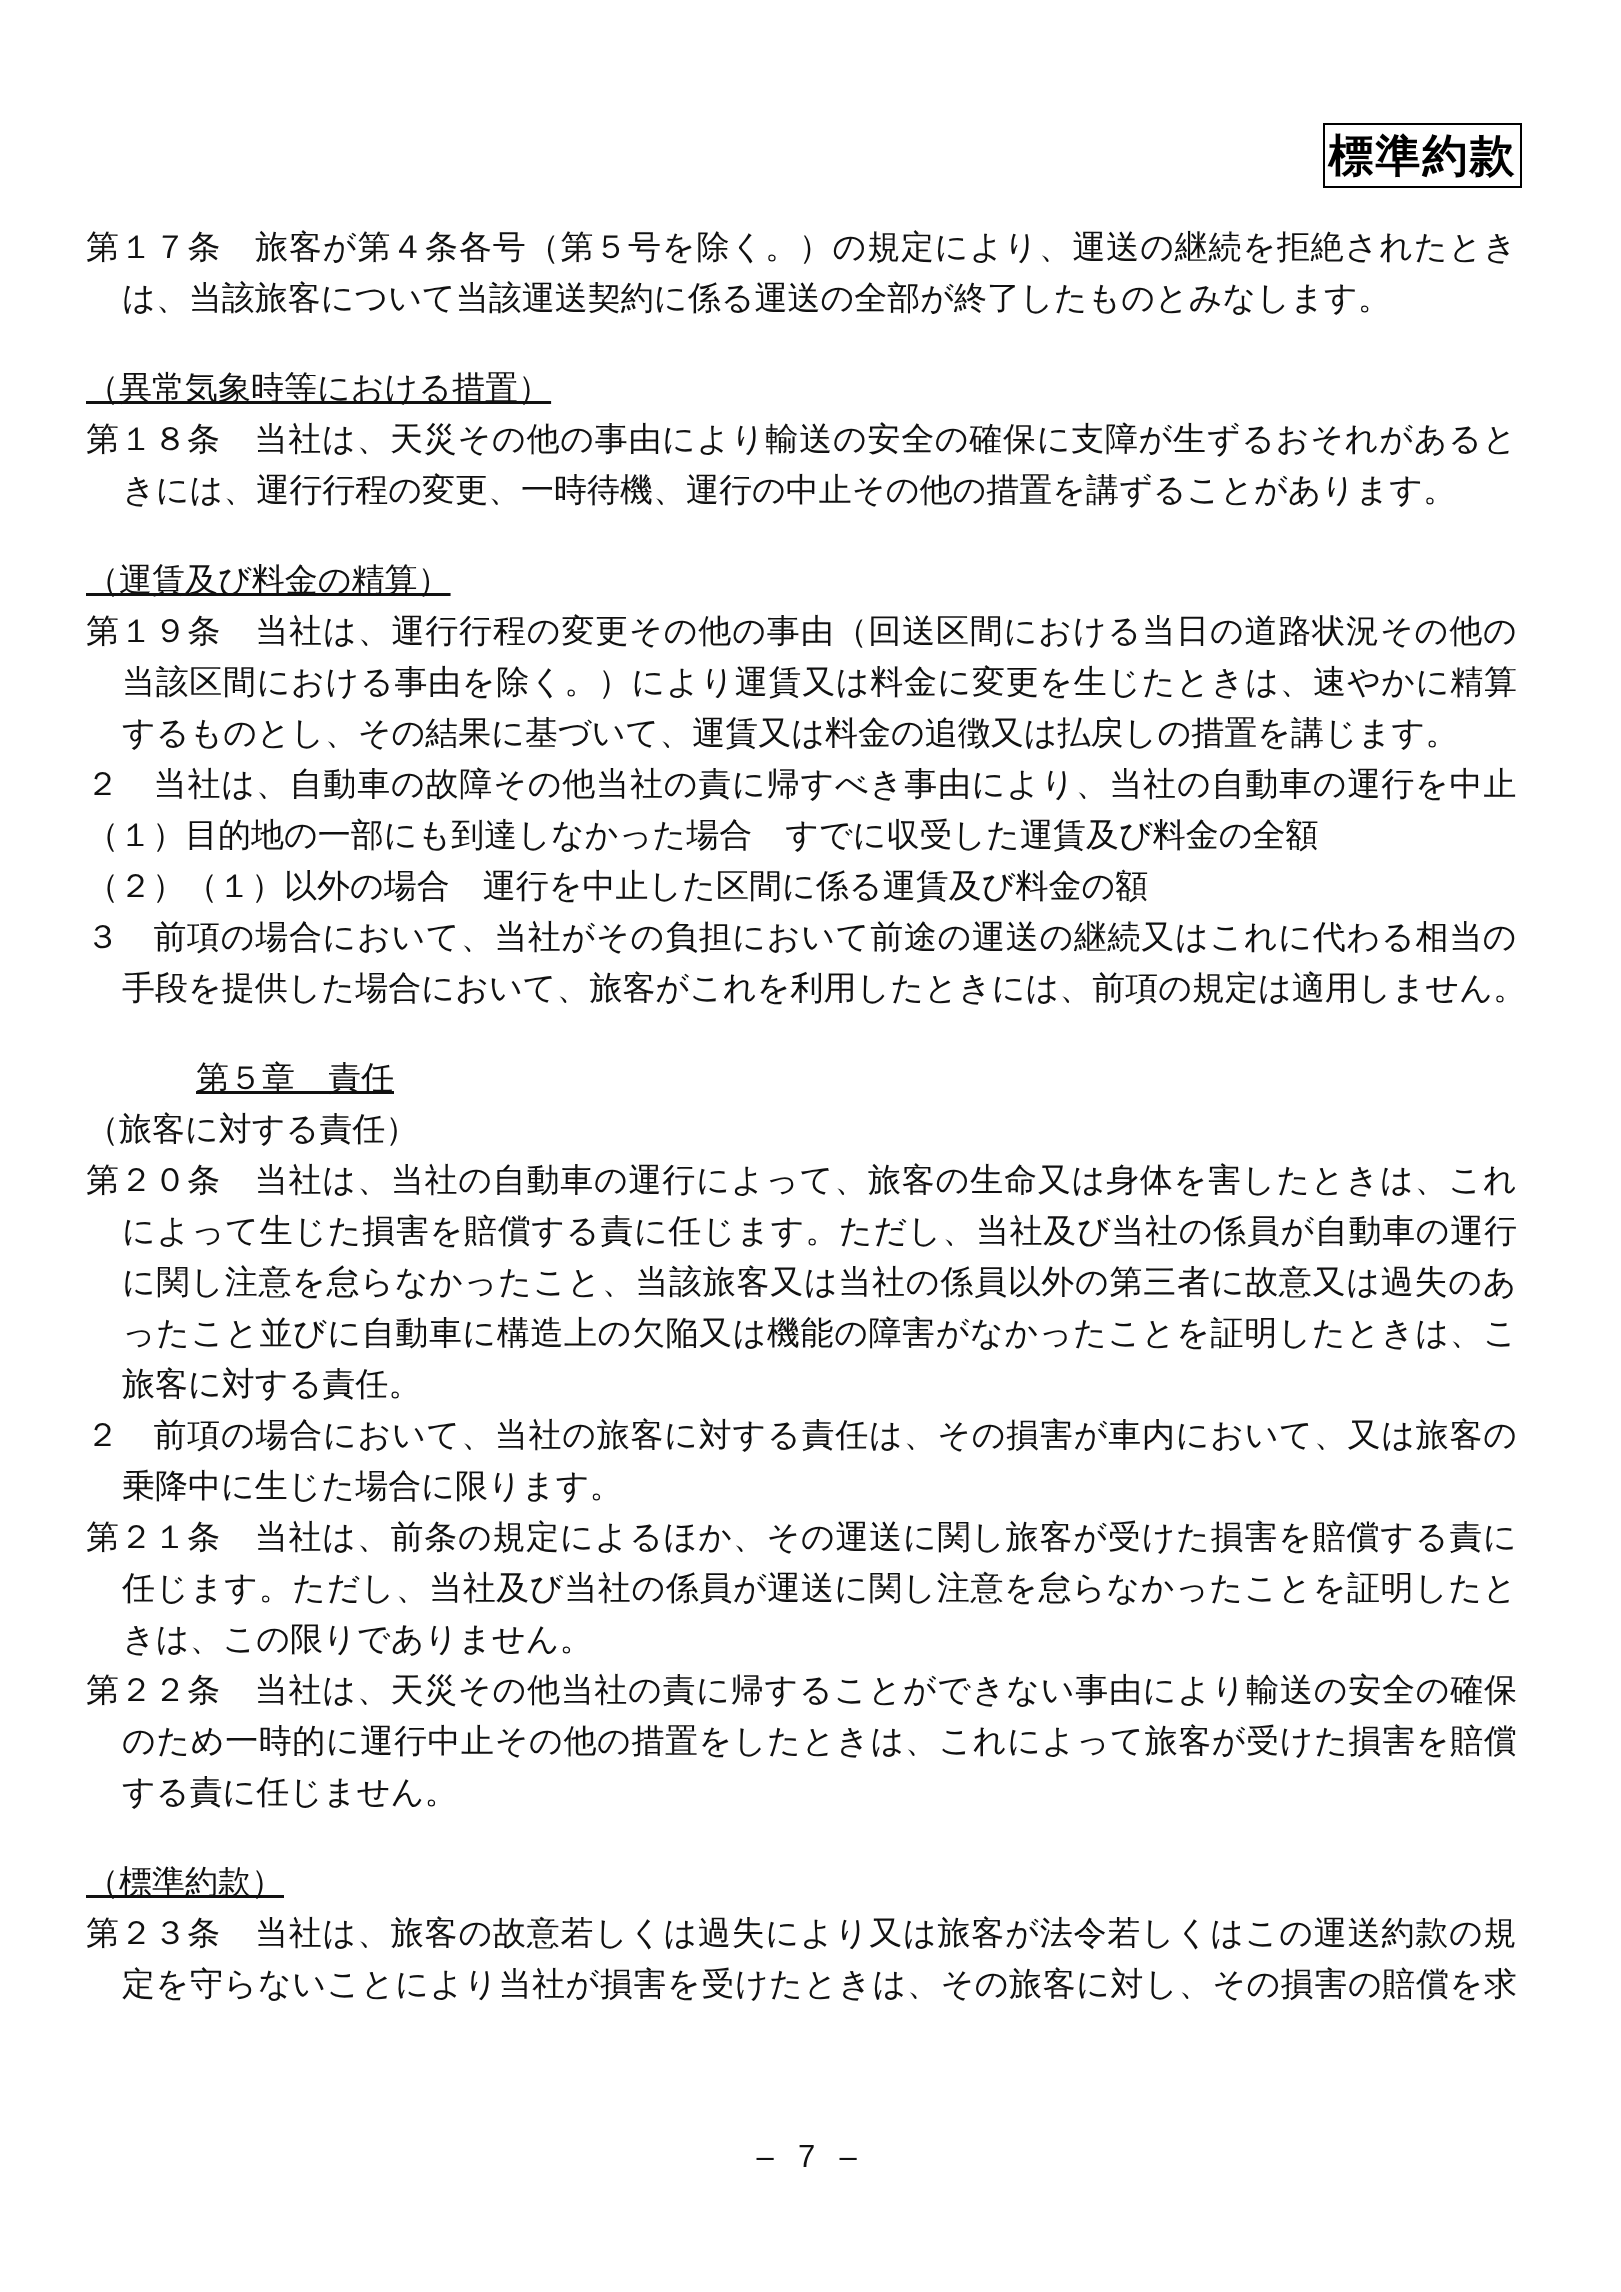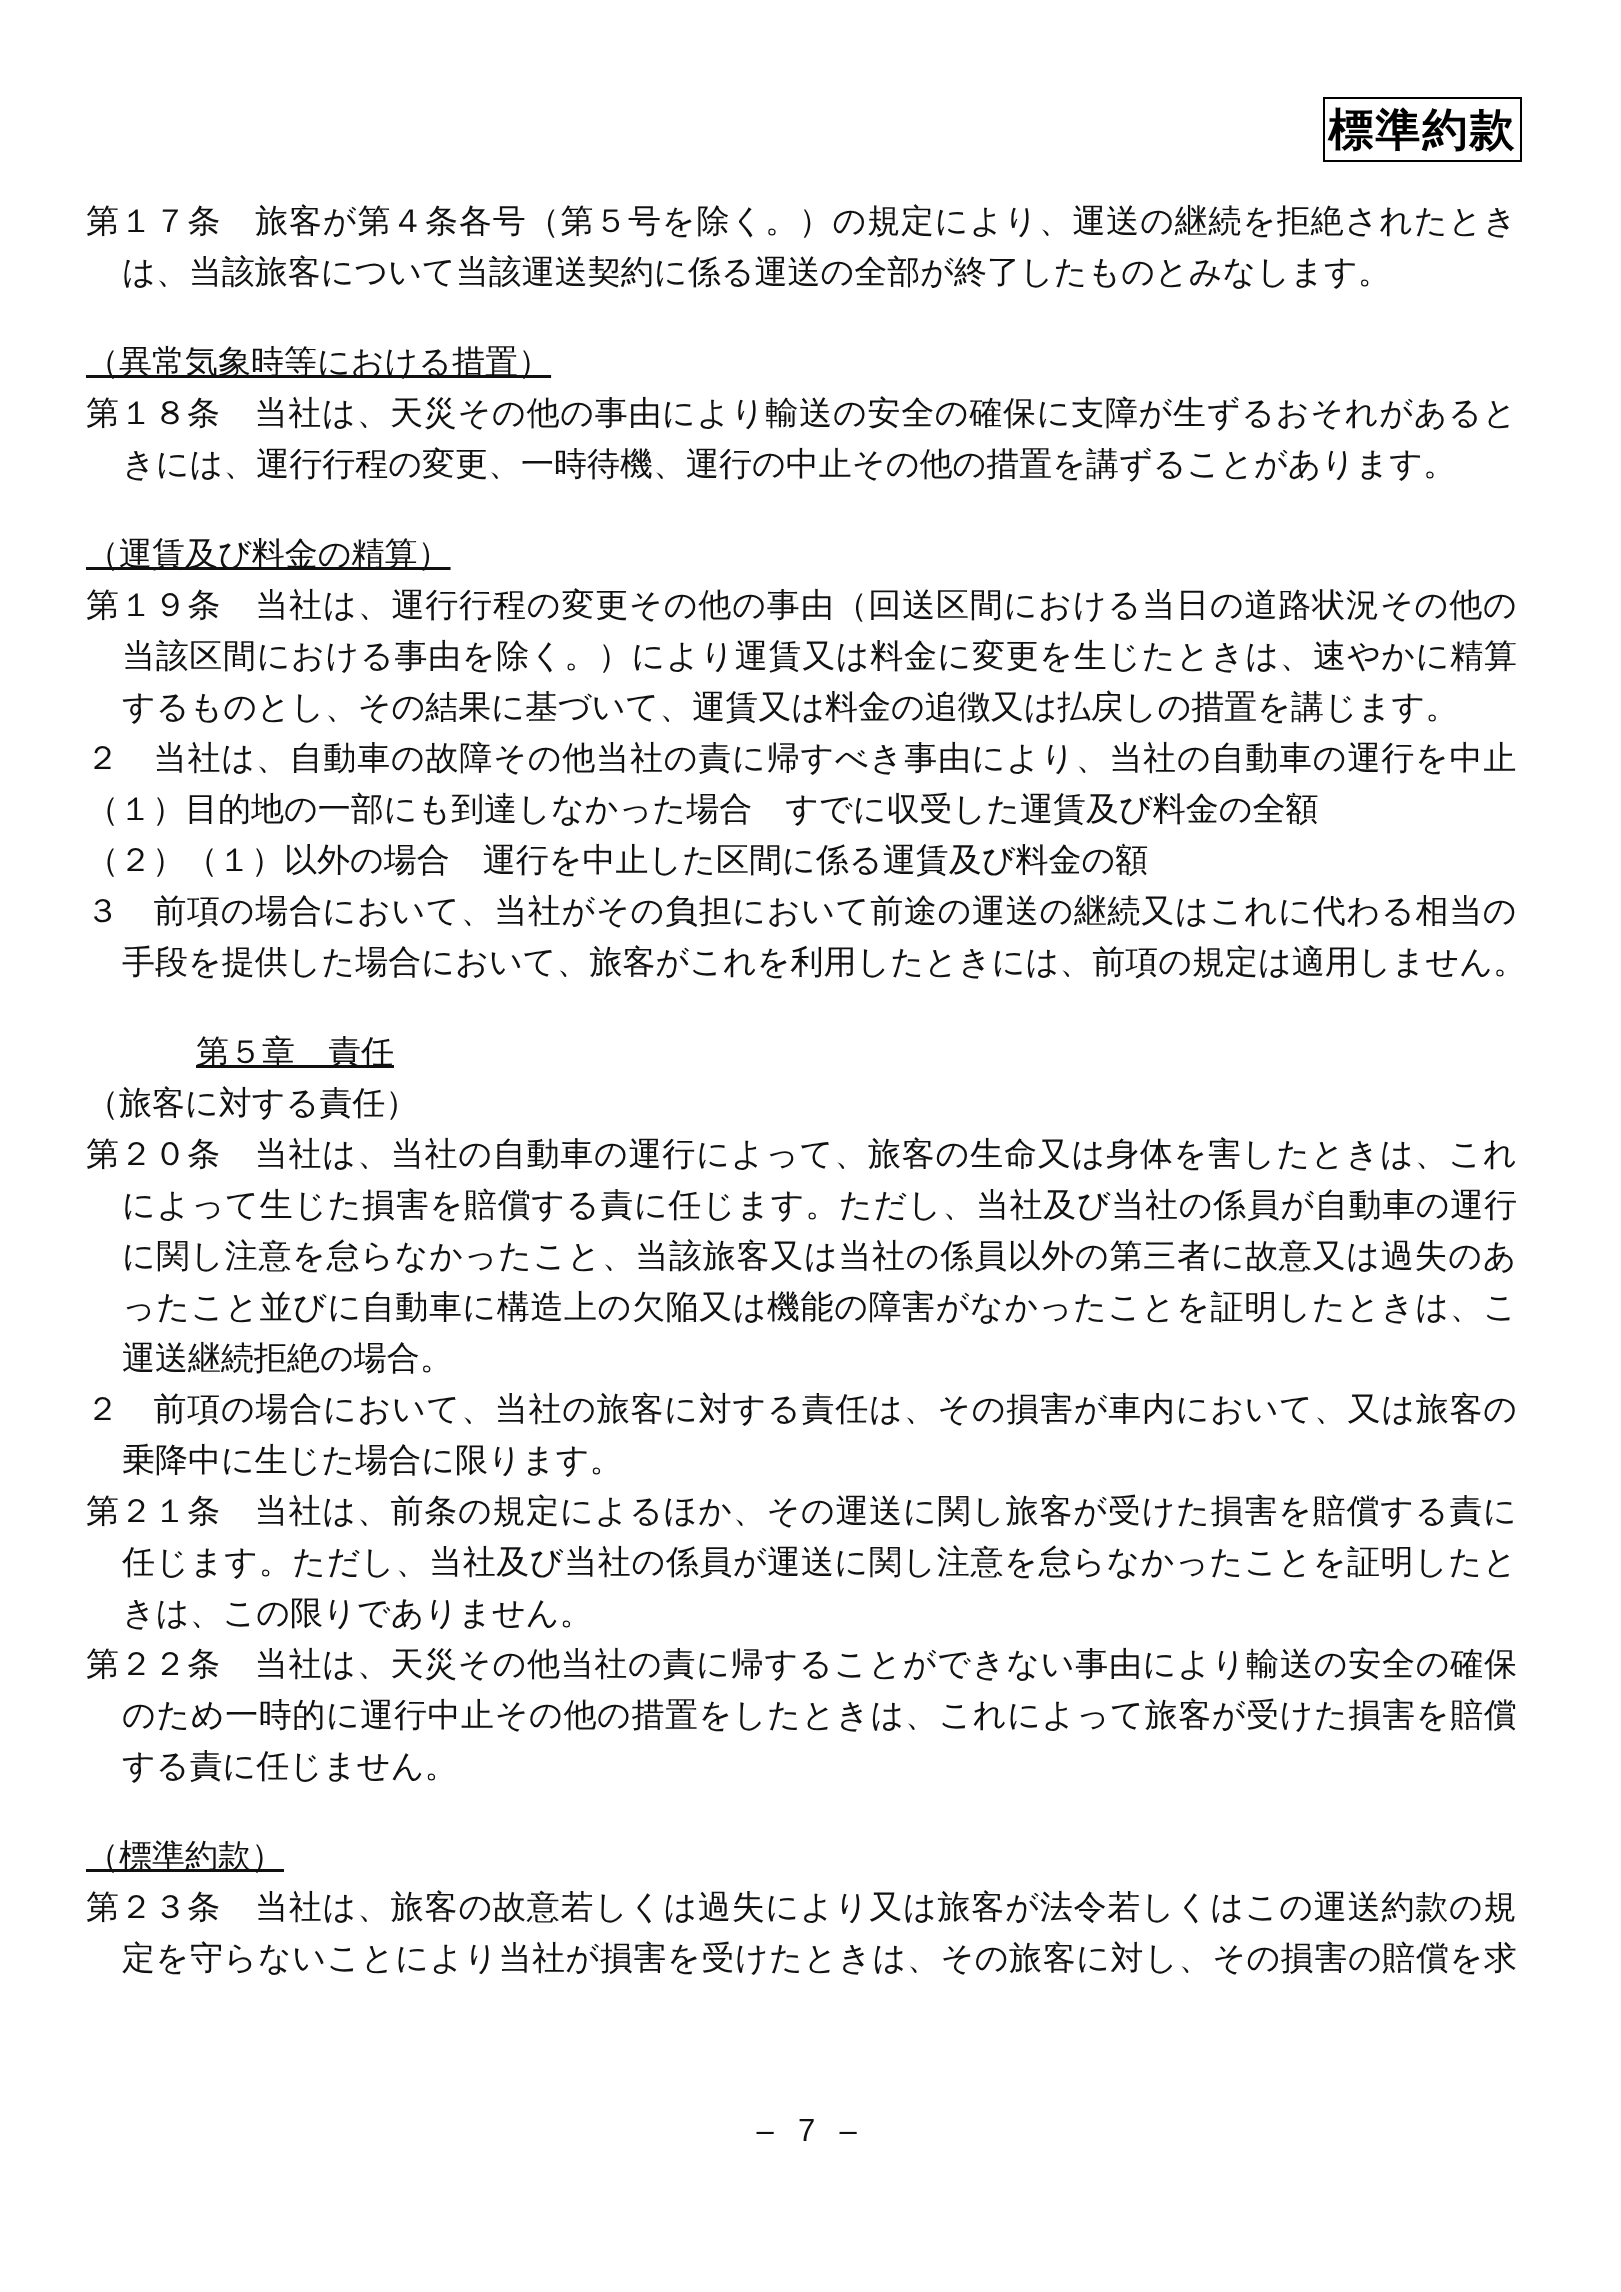--- a/index.html
+++ b/index.html
@@ -15,6 +15,7 @@
     color: #111111;
     font-family: "Liberation Serif", "DejaVu Serif", serif;
     overflow: hidden;
+    margin-top: 26px;
   }
   .badge {
     position: absolute;

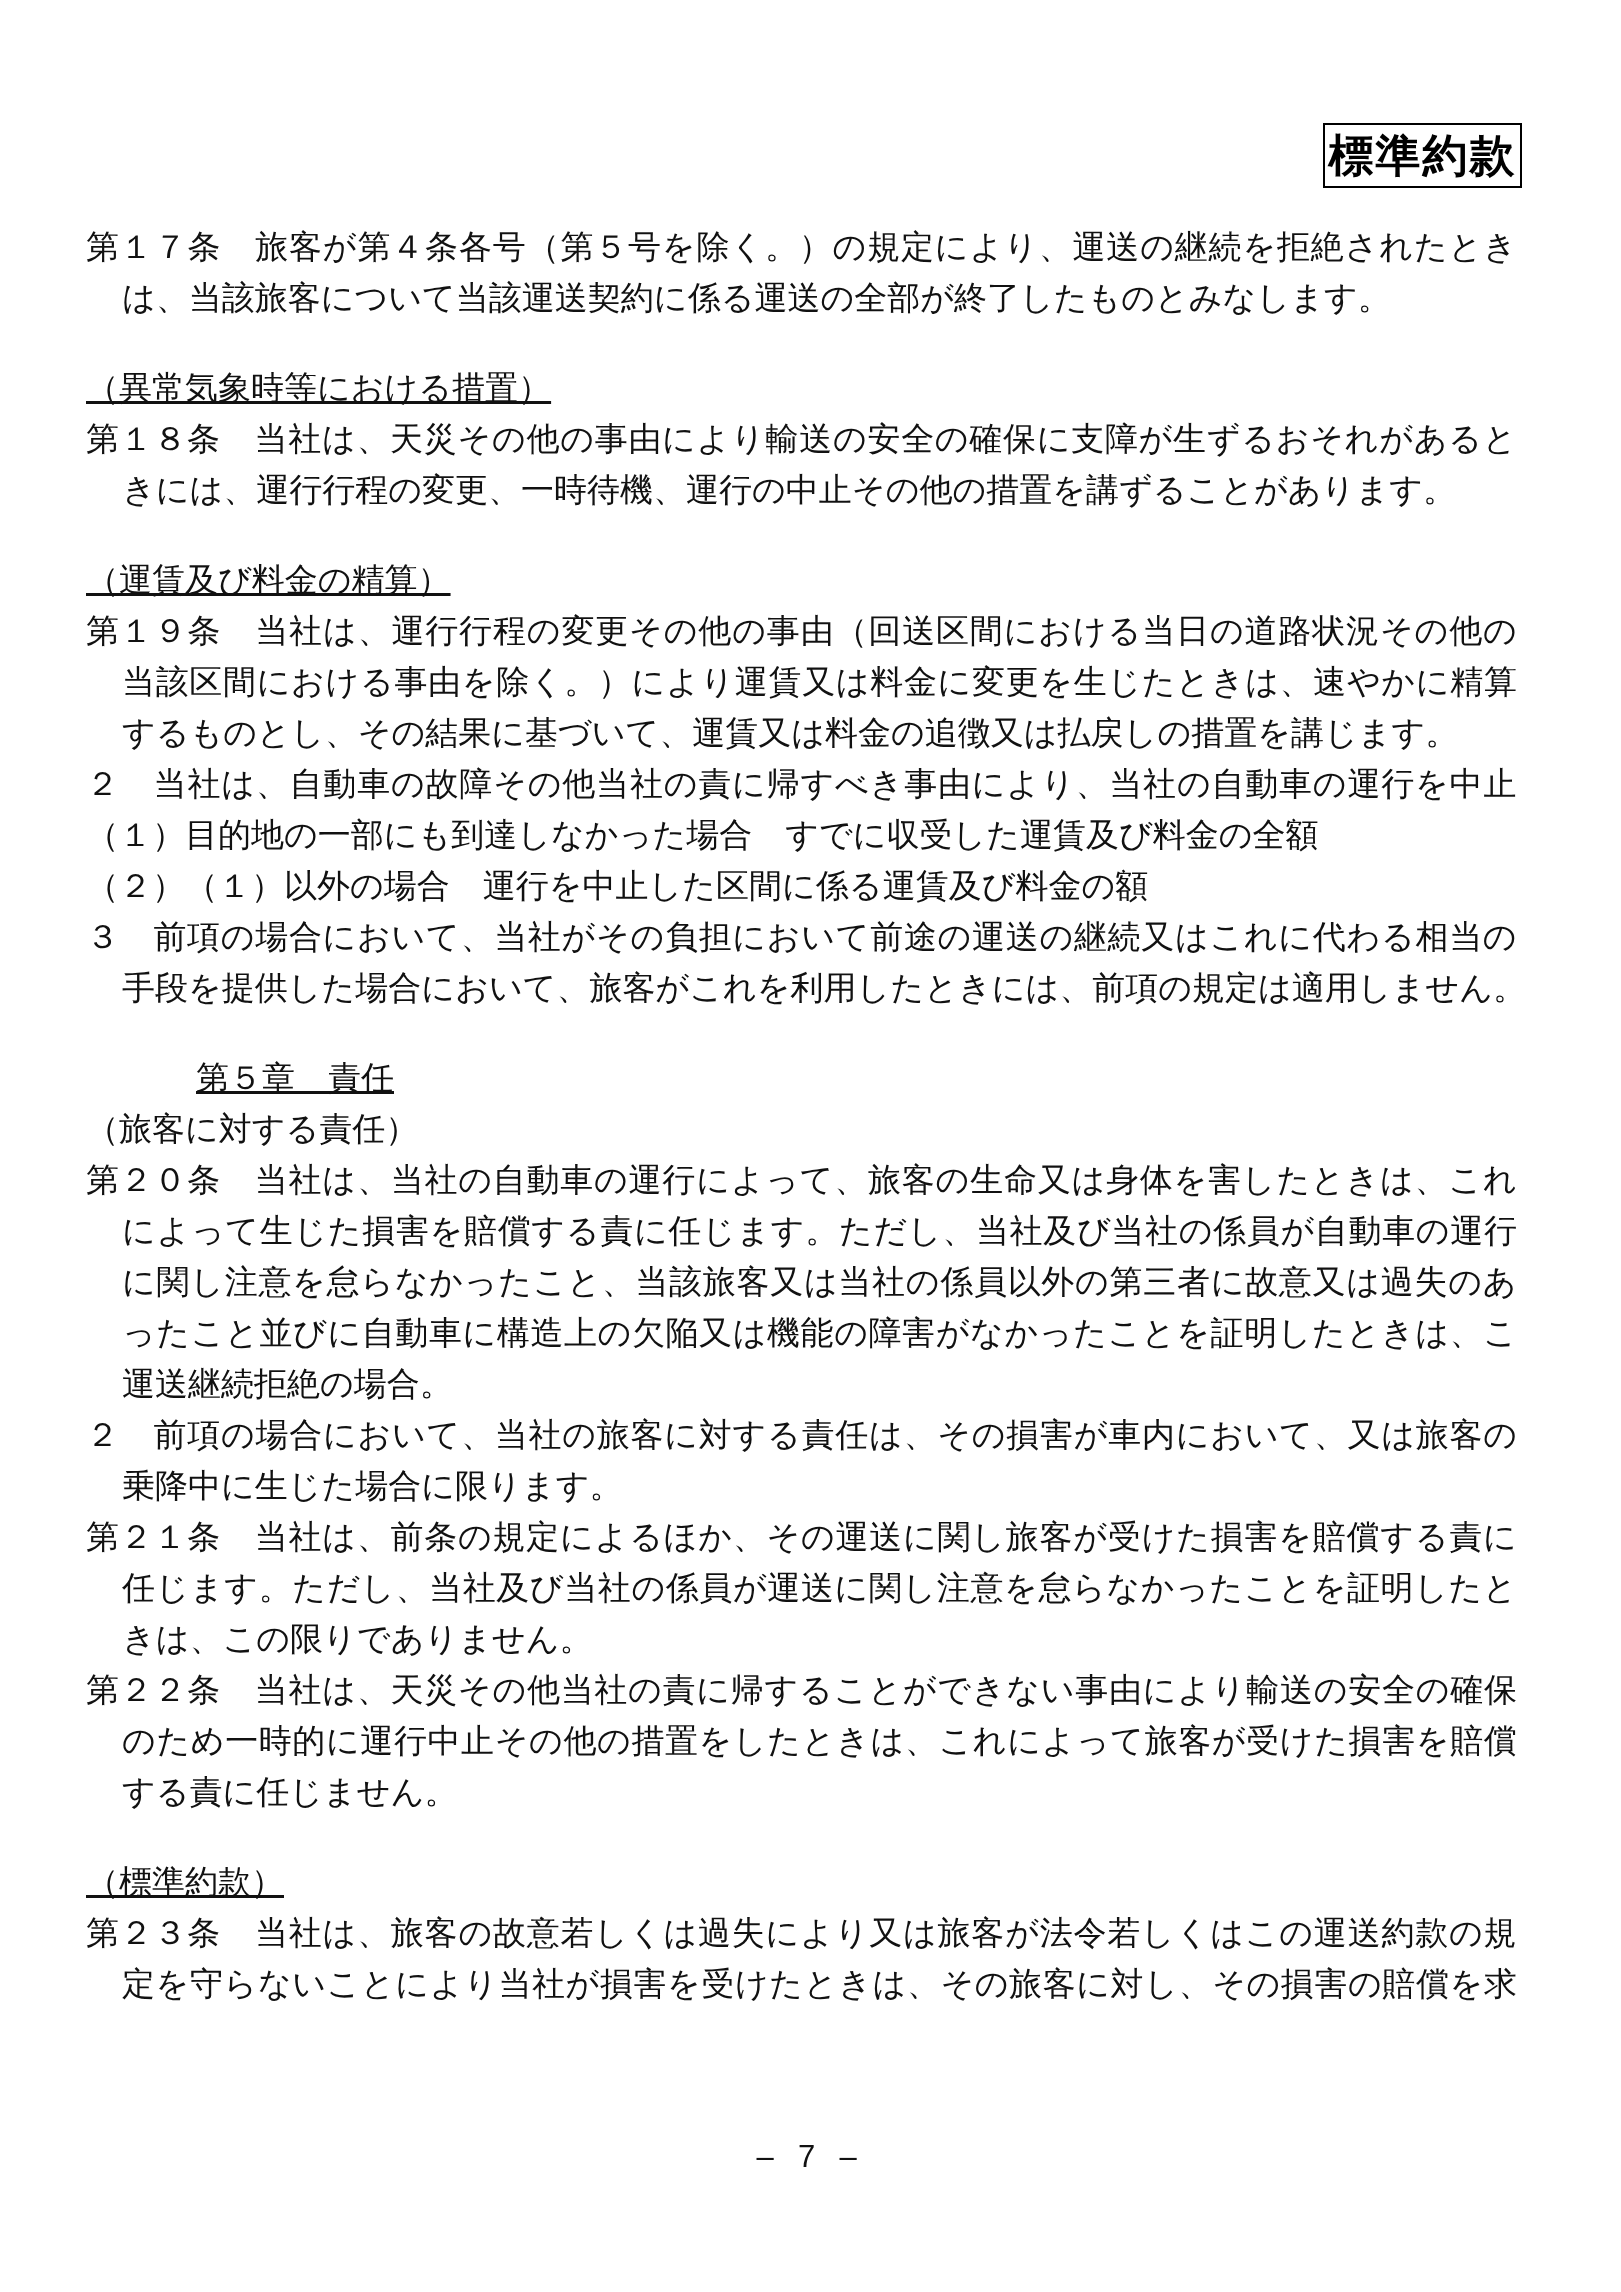--- a/index.html
+++ b/index.html
@@ -591,7 +591,7 @@
           <span>、</span>
           <span>こ</span>
         </div>
-        <div class="line cont">運送継続拒絶の場合。</div>
+        <div class="line cont">旅客に対する責任。</div>
       </div>
       <div class="block article">
         <div class="line just">

